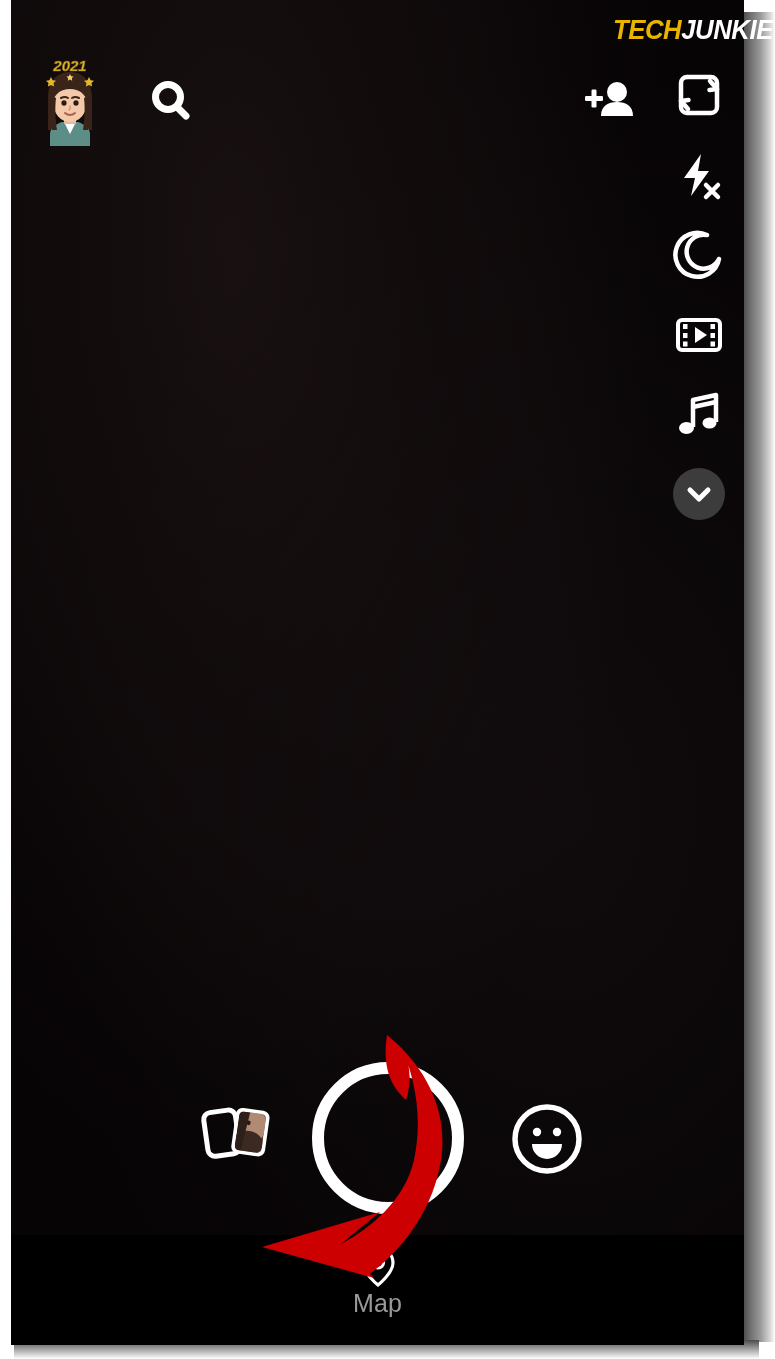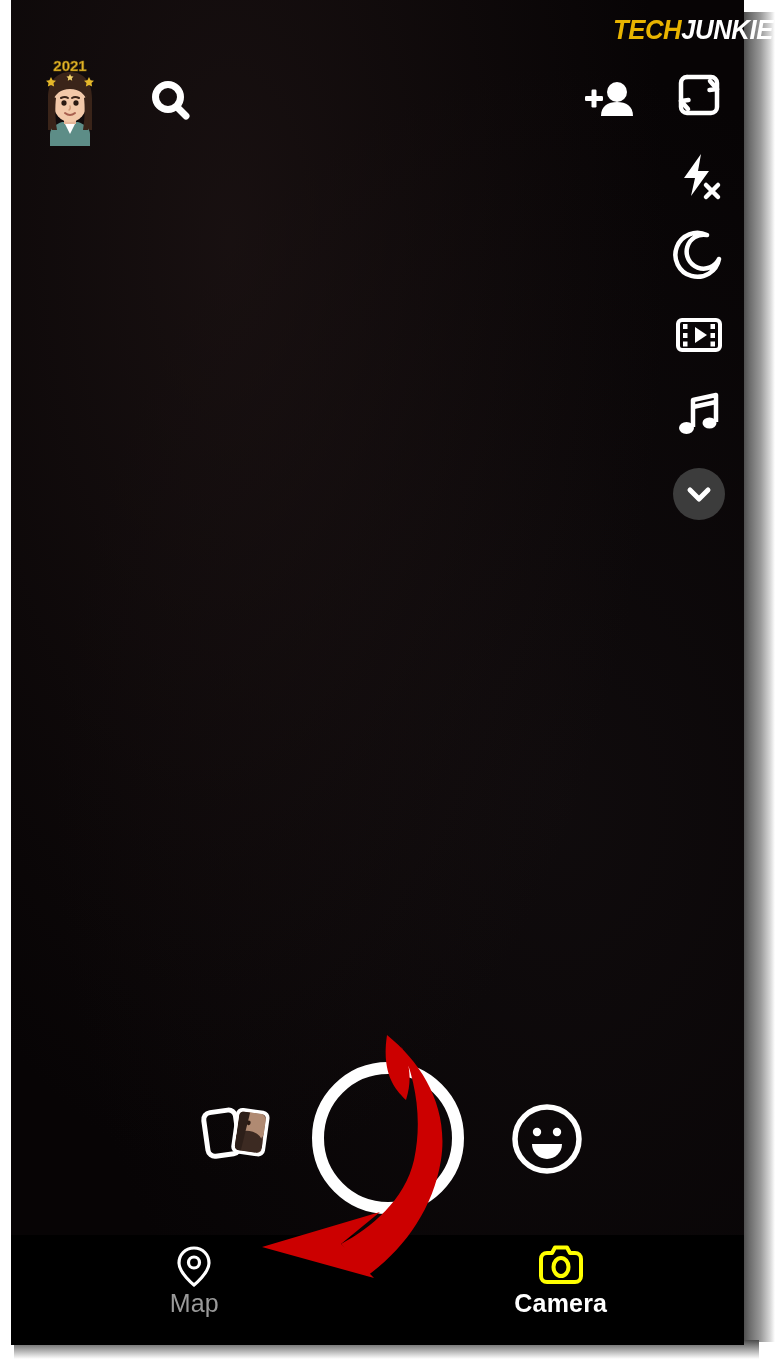--- a/index.html
+++ b/index.html
@@ -61,7 +61,7 @@
     position:absolute; left:0; top:0; width:733px; height:160px; z-index:30;
   }
   .bitmoji {
-    position:absolute; left:23px; top:58px; width:72px; height:88px;
+    position:absolute; left:23px; top:58px; width:72px; height:88px;font-style:italic;
   }
   .search-btn {
     position:absolute; left:131px; top:72px; width:60px; height:60px;

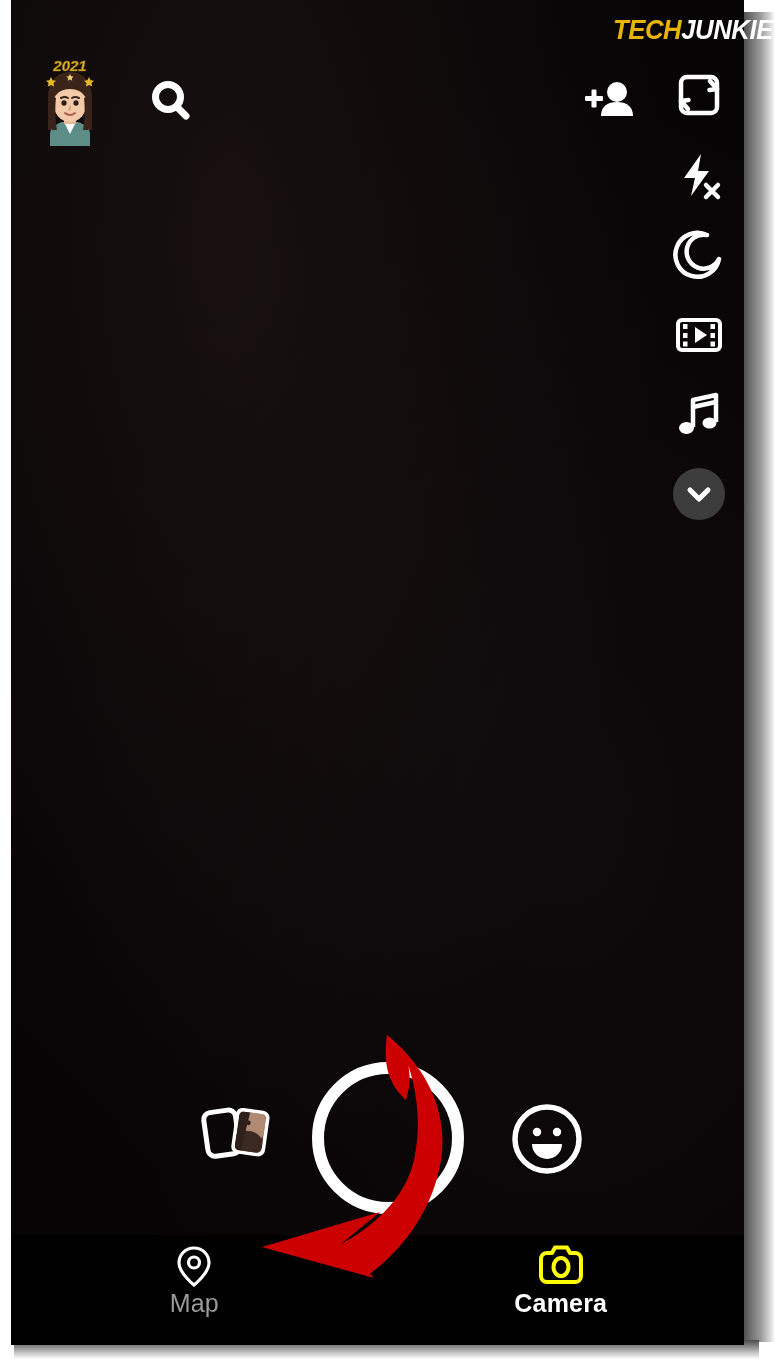--- a/index.html
+++ b/index.html
@@ -305,16 +305,6 @@
       </div>
 
 
-      <div class="nav-item active">
-        <span class="nav-icon">
-          <svg width="52" height="46" viewBox="0 0 52 46">
-            <path d="M6 16 C6 12.5 8.5 10 12 10 L17 10 L20 4.5 L32 4.5 L35 10 L40 10 C43.5 10 46 12.5 46 16
-                     L46 33 C46 36.5 43.5 39 40 39 L12 39 C8.5 39 6 36.5 6 33 Z" fill="none" stroke="#ffff00" stroke-width="4" stroke-linejoin="round"></path>
-            <ellipse cx="26" cy="24" rx="7.5" ry="9" fill="none" stroke="#ffff00" stroke-width="4"></ellipse>
-          </svg>
-        </span>
-        <span class="nav-label">Camera</span>
-      </div>
 
 
     </div>

